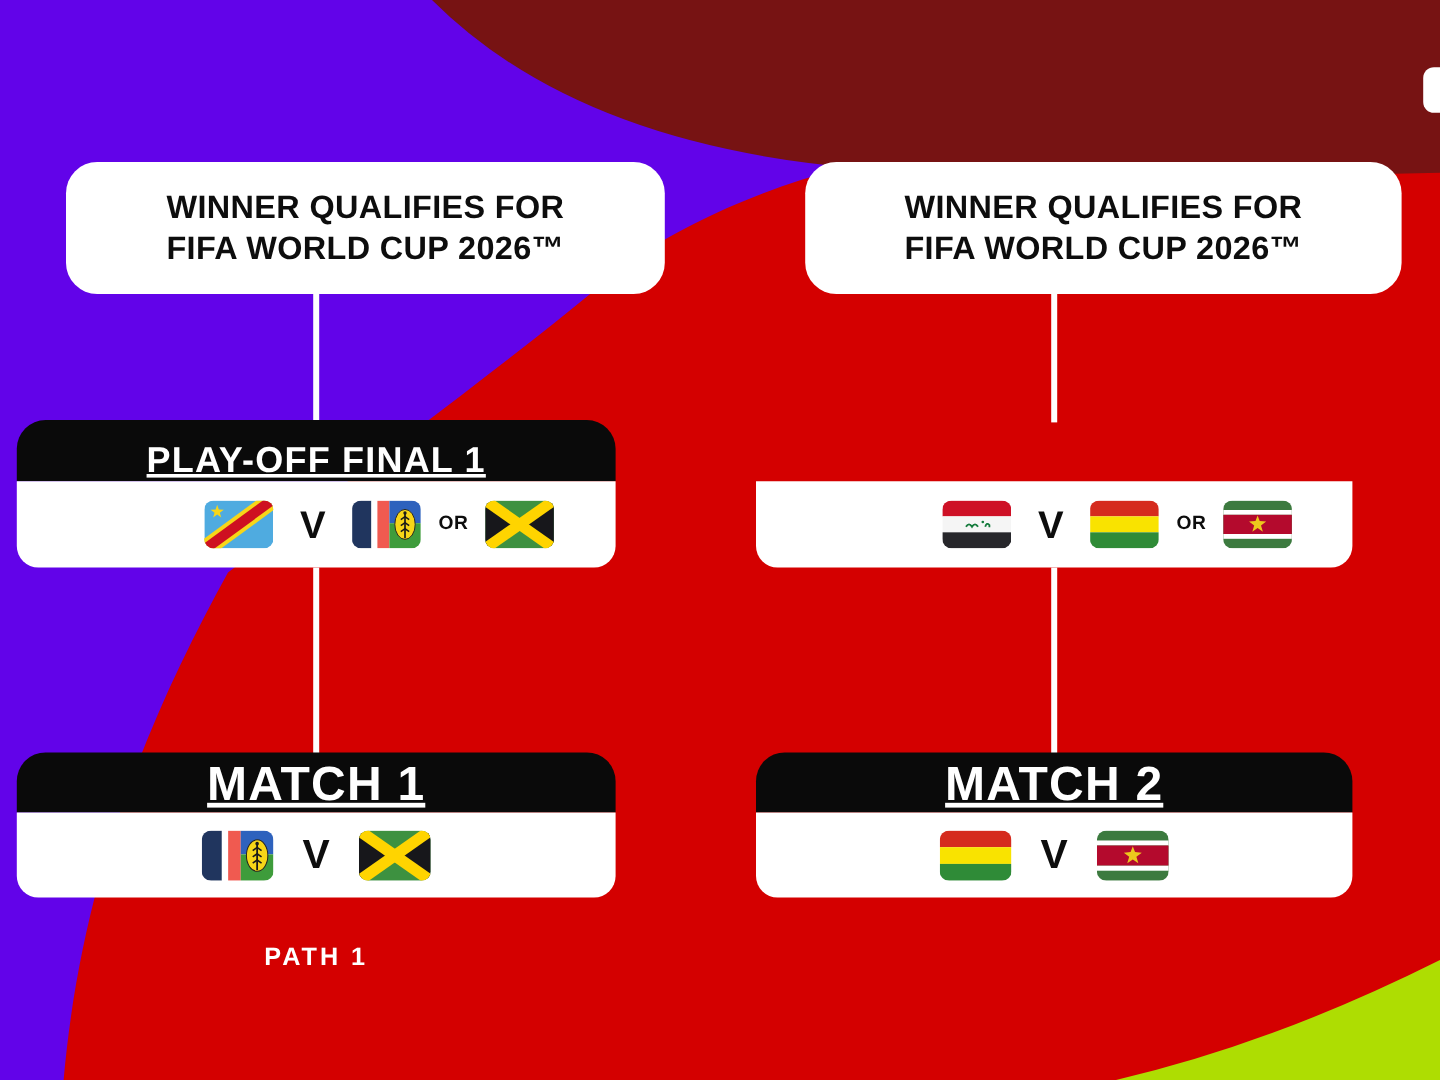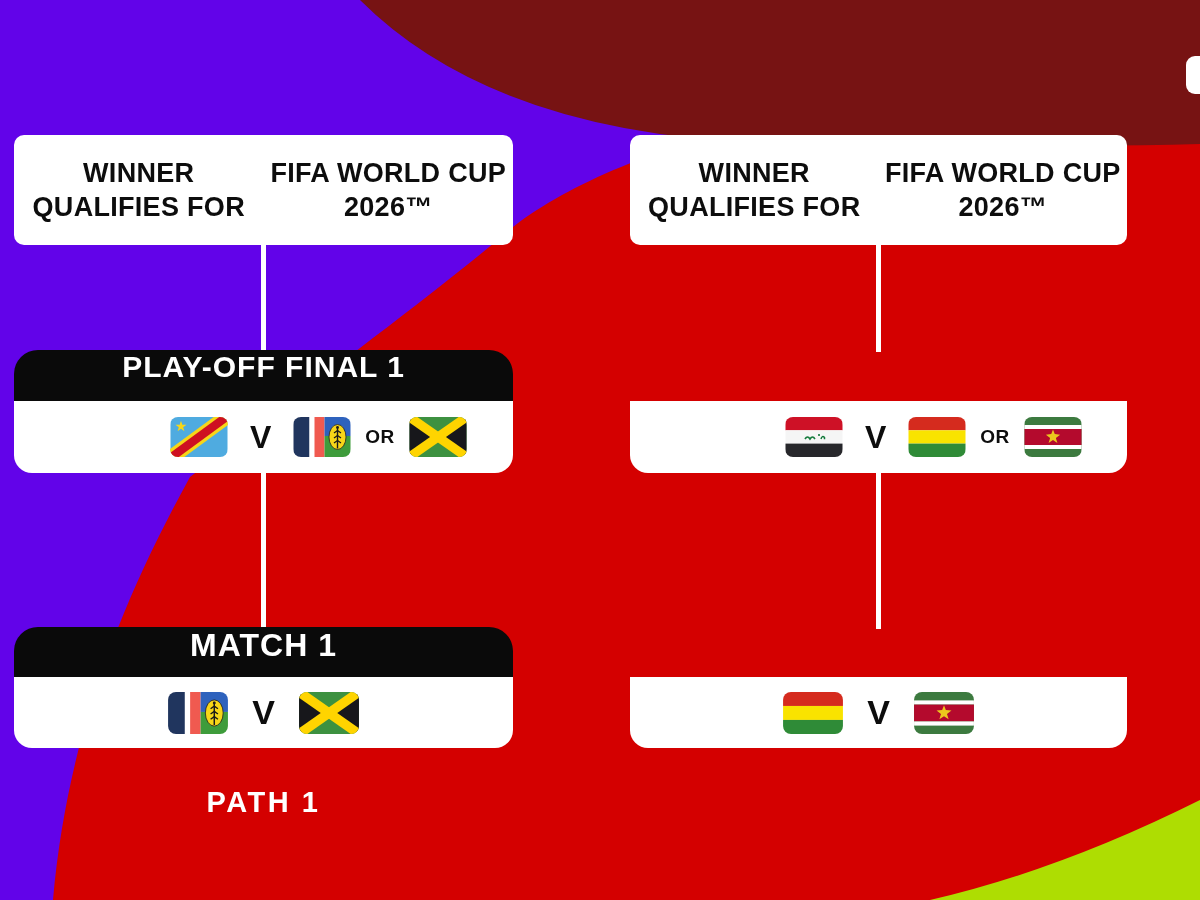--- a/index.html
+++ b/index.html
@@ -9,9 +9,9 @@
   .bg{position:absolute;left:0;top:0;width:1200px;height:900px;}
   .notch{position:absolute;right:-12px;top:56px;width:26px;height:38px;background:#fff;border-radius:9px;}
   .connector{position:absolute;width:5px;background:#fff;}
-  .qualifier-card{position:absolute;background:#fff;border-radius:10px;
-      display:flex;flex-direction:row;align-items:center;justify-content:center;
-      font-weight:bold;font-size:27px;line-height:34px;color:#0d0d0d;text-align:center;letter-spacing:.3px;}
+  .qualifier-card{position:absolute;background:#fff;border-radius:26px;
+      display:flex;flex-direction:column;align-items:center;justify-content:center;
+      font-weight:bold;font-size:27px;line-height:34px;color:#0d0d0d;text-align:center;letter-spacing:.3px;margin-left:41px;}
   .panel-header{position:absolute;background:#0a0a0a;border-radius:24px 24px 0 0;color:#fff;
       display:flex;align-items:flex-start;justify-content:center;font-weight:bold;letter-spacing:1px;}
   .panel-header.final{font-size:30px;}

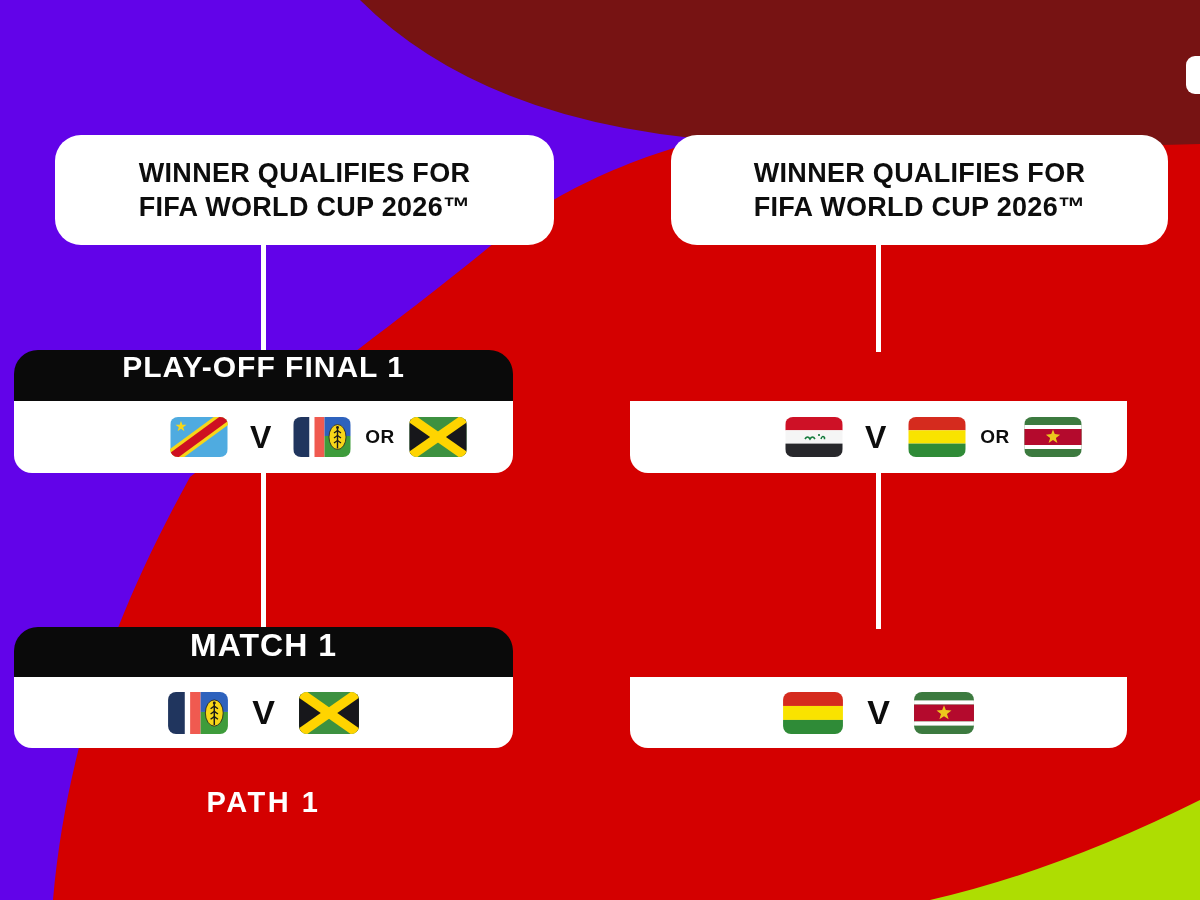--- a/index.html
+++ b/index.html
@@ -13,7 +13,7 @@
       display:flex;flex-direction:column;align-items:center;justify-content:center;
       font-weight:bold;font-size:27px;line-height:34px;color:#0d0d0d;text-align:center;letter-spacing:.3px;margin-left:41px;}
   .panel-header{position:absolute;background:#0a0a0a;border-radius:24px 24px 0 0;color:#fff;
-      display:flex;align-items:flex-start;justify-content:center;font-weight:bold;letter-spacing:1px;}
+      display:flex;align-items:flex-end;justify-content:center;font-weight:bold;letter-spacing:1px;text-decoration:underline;}
   .panel-header.final{font-size:30px;}
   .panel-header.match{font-size:32px;}
   .panel-body{position:absolute;background:#fff;border-radius:0 0 18px 18px;}

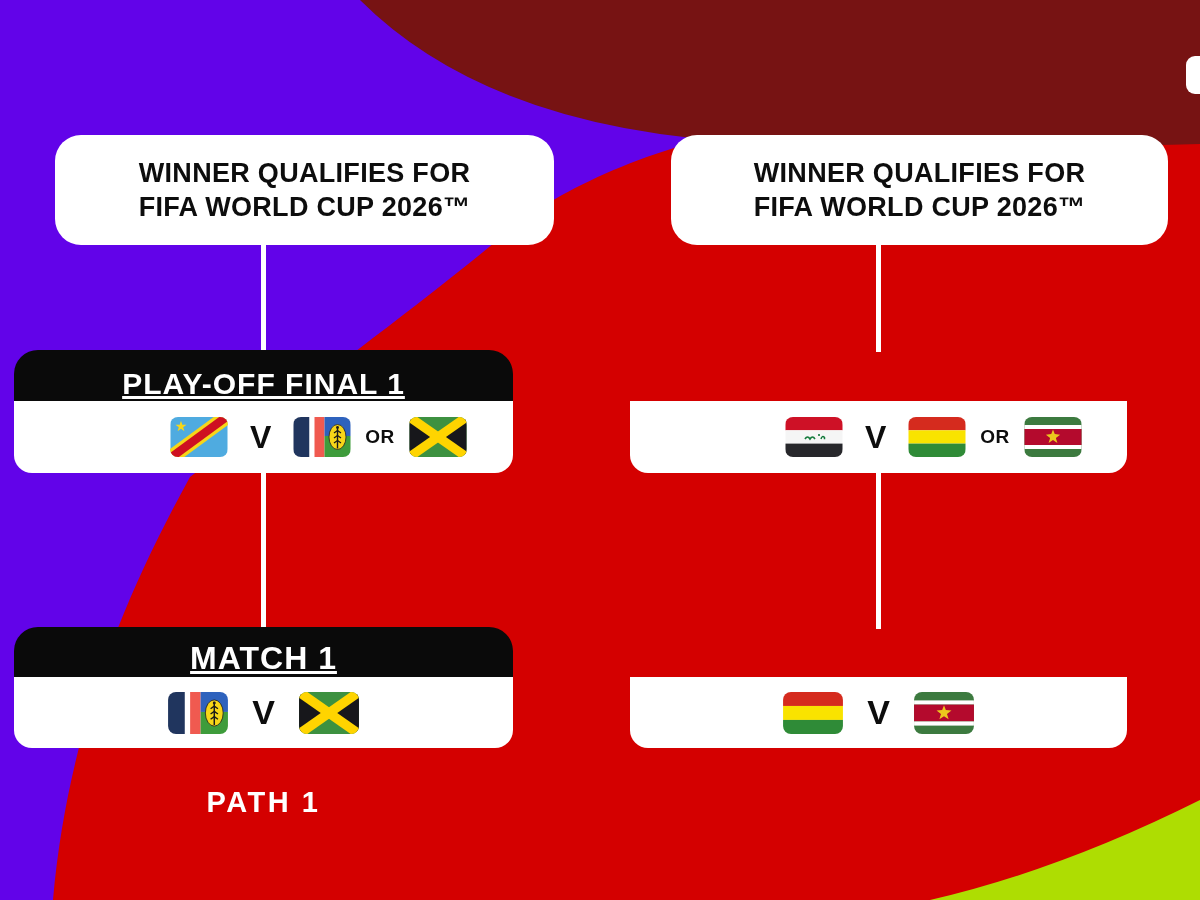--- a/index.html
+++ b/index.html
@@ -26,7 +26,7 @@
   .vs{font-weight:bold;color:#0d0d0d;}
   .final-row .vs{font-size:32px;margin:0 22px;}
   .match-row .vs{font-size:34px;margin:0 24px;}
-  .or{font-weight:bold;color:#0d0d0d;font-size:19px;margin:0 14px;letter-spacing:.5px;}
+  .or{font-weight:bold;color:#0d0d0d;font-size:16px;margin:0 14px;letter-spacing:.5px;}
   .path-label{position:absolute;top:786px;color:#fff;font-weight:bold;font-size:29px;
       letter-spacing:2.5px;text-align:center;}
 </style>

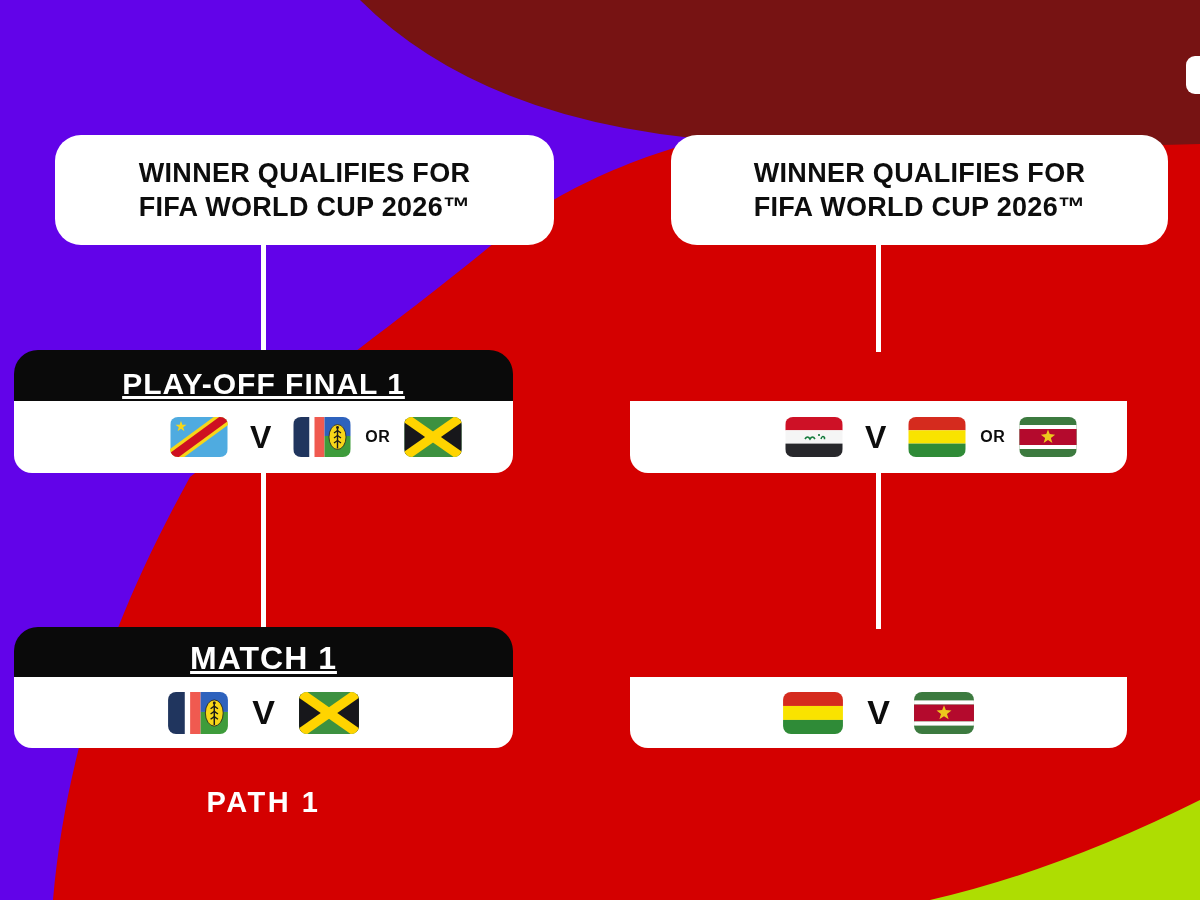--- a/index.html
+++ b/index.html
@@ -15,7 +15,7 @@
   .panel-header{position:absolute;background:#0a0a0a;border-radius:24px 24px 0 0;color:#fff;
       display:flex;align-items:flex-end;justify-content:center;font-weight:bold;letter-spacing:1px;text-decoration:underline;}
   .panel-header.final{font-size:30px;}
-  .panel-header.match{font-size:32px;}
+  .panel-header.match{font-size:40px;}
   .panel-body{position:absolute;background:#fff;border-radius:0 0 18px 18px;}
   .final-row{position:absolute;top:16px;display:flex;align-items:center;}
   .match-row{width:100%;height:100%;display:flex;align-items:center;justify-content:center;}

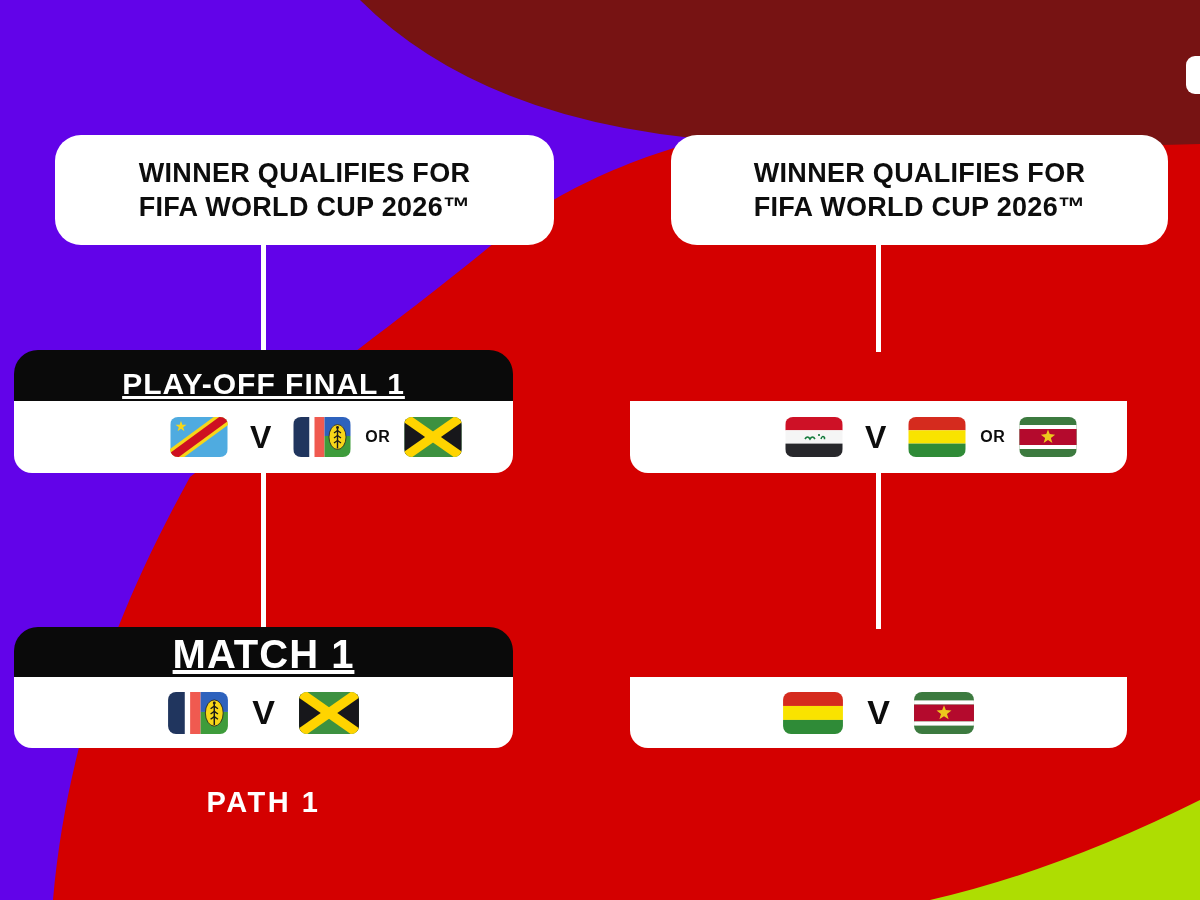--- a/index.html
+++ b/index.html
@@ -169,6 +169,9 @@
     </div>
   </div>
 
+  <div class="panel-header match" style="left:630px;top:627px;width:497px;height:50px;">
+    <span>MATCH 2</span>
+  </div>
   <div class="panel-body" style="left:630px;top:677px;width:497px;height:71px;">
     <div class="match-row">
       <span class="flag md" role="img" aria-label="Bolivia">

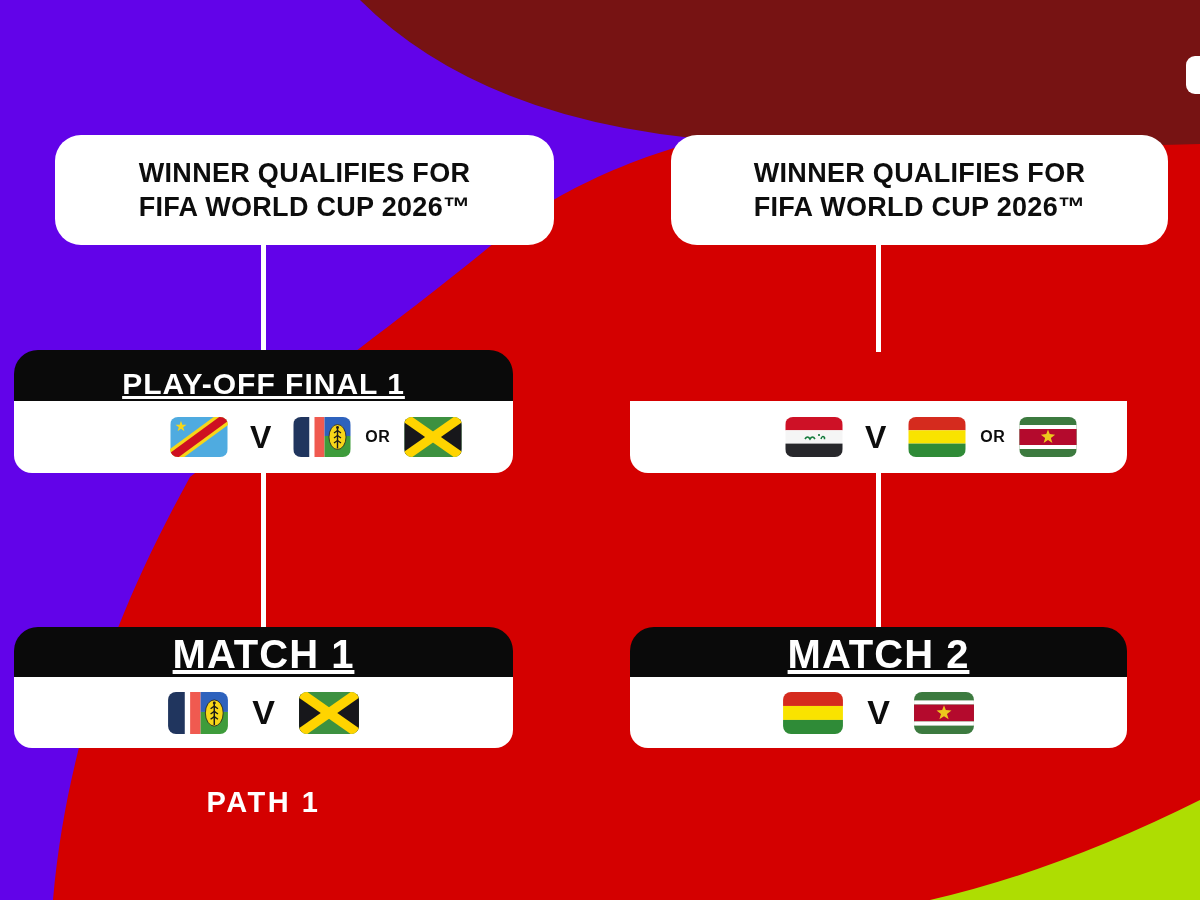--- a/index.html
+++ b/index.html
@@ -27,7 +27,7 @@
   .final-row .vs{font-size:32px;margin:0 22px;}
   .match-row .vs{font-size:34px;margin:0 24px;}
   .or{font-weight:bold;color:#0d0d0d;font-size:16px;margin:0 14px;letter-spacing:.5px;}
-  .path-label{position:absolute;top:786px;color:#fff;font-weight:bold;font-size:29px;
+  .path-label{position:absolute;top:786px;color:#fff;font-weight:bold;font-size:21px;
       letter-spacing:2.5px;text-align:center;}
 </style>
 </head>

